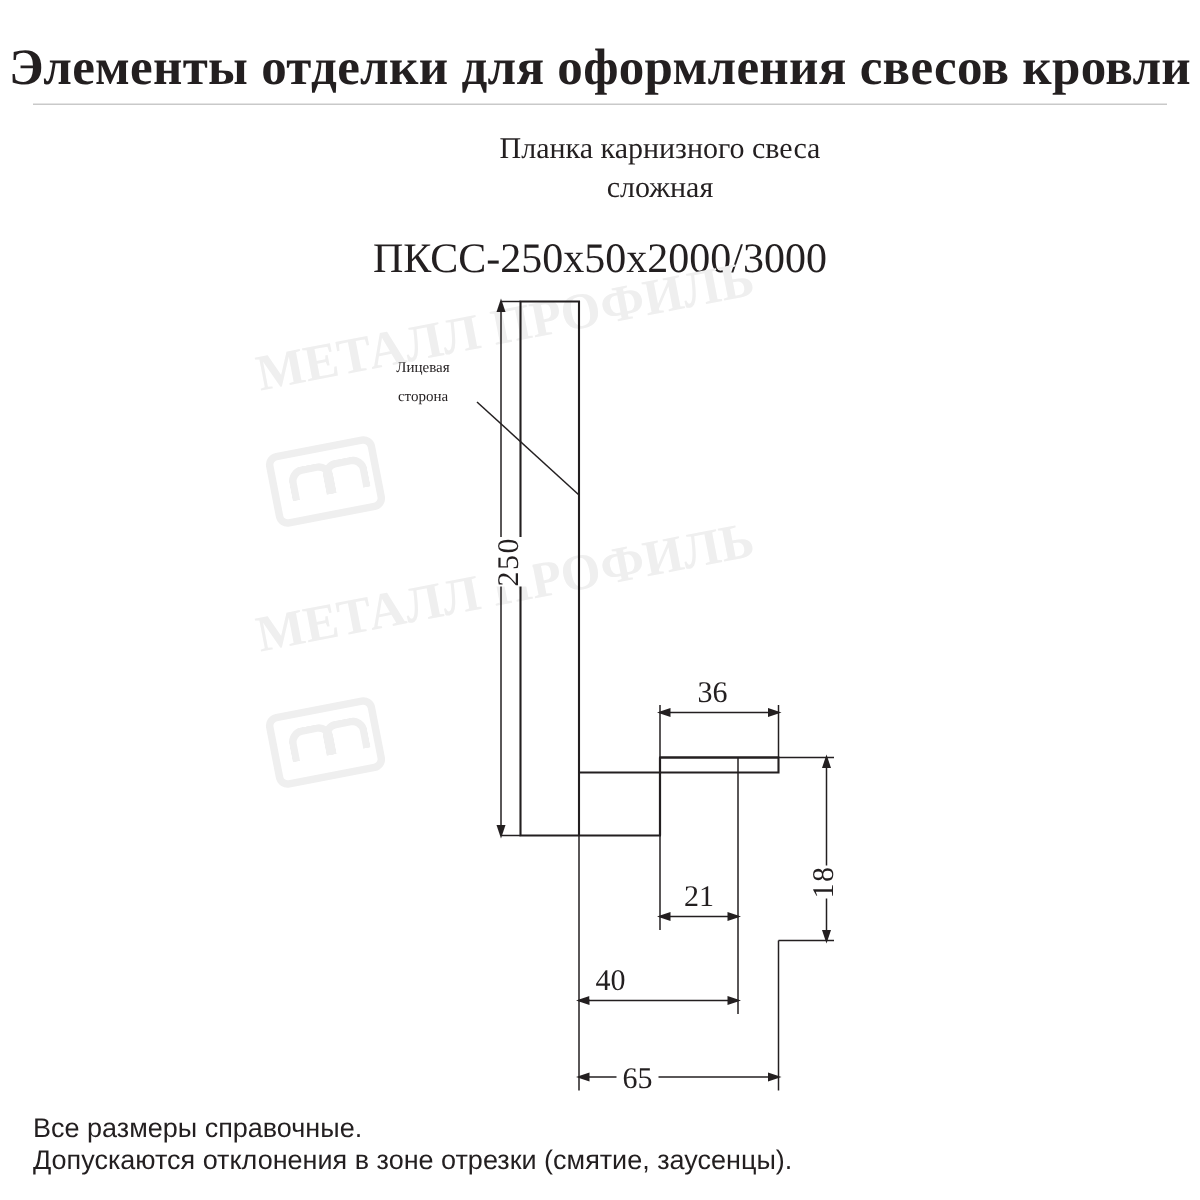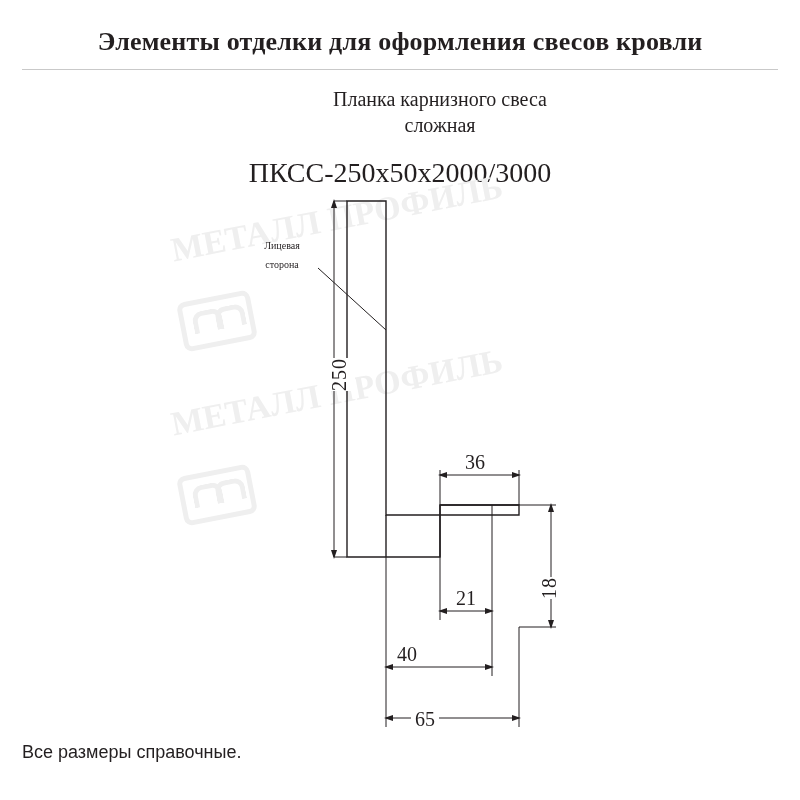--- a/index.html
+++ b/index.html
@@ -27,7 +27,7 @@
     width: 800px;
     text-align: center;
     font-family: "Liberation Serif", serif;
-    font-size: 26px;
+    font-size: 34px;
     font-weight: bold;
     letter-spacing: 0.2px;
     color: #231f20;

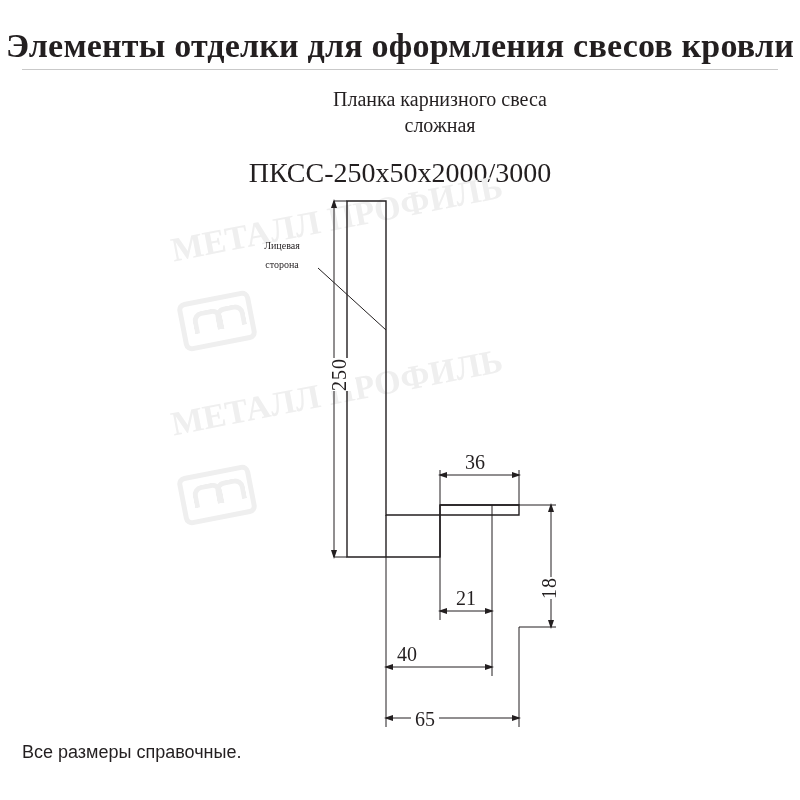--- a/index.html
+++ b/index.html
@@ -258,6 +258,7 @@
 
   <div class="footnotes">
     <div>Все размеры справочные.</div>
+    <div>Допускаются отклонения в зоне отрезки (смятие, заусенцы).</div>
   </div>
 
 </div>

